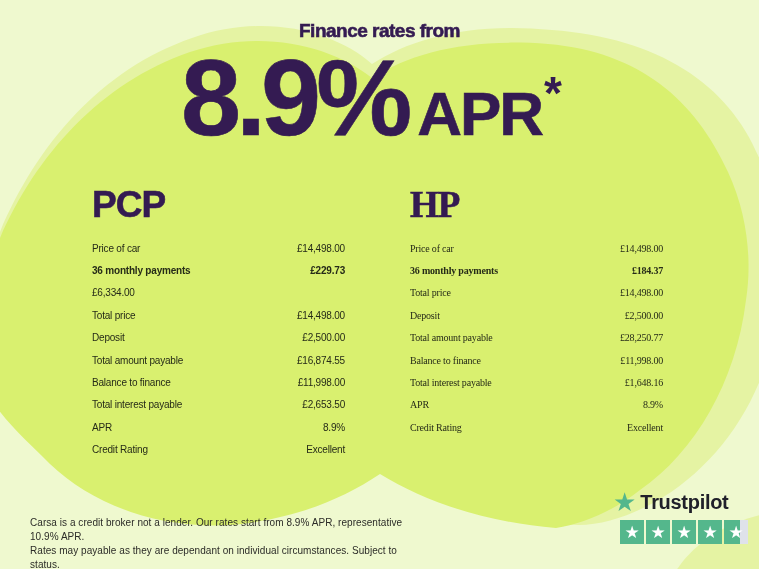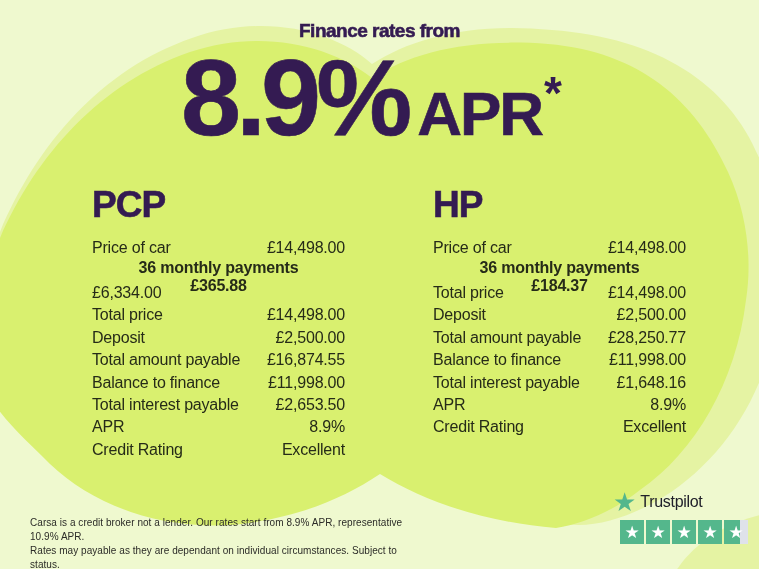--- a/index.html
+++ b/index.html
@@ -31,7 +31,7 @@
 
   .table-block{position:absolute; top:186px; width:253px;}
   .table-block.pcp{left:92px;}
-  .table-block.hp{left:433px;}
+  .table-block.hp{left:410px;font-family:Liberation Serif, serif;}
   .table-title{
     text-align:left; font-size:37px; font-weight:700; letter-spacing:-1px;
     color:var(--purple); line-height:1; height:37px; margin-bottom:14px;

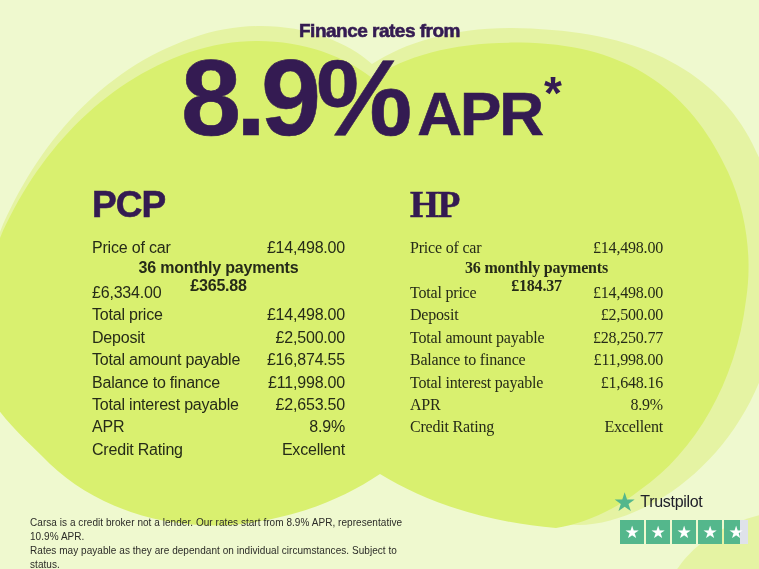--- a/index.html
+++ b/index.html
@@ -38,7 +38,7 @@
   }
   .row{
     display:flex; justify-content:space-between; align-items:center;
-    height:22.4px; font-size:16px; color:var(--ink); letter-spacing:-0.2px;
+    height:22.4px; font-size:10px; color:var(--ink); letter-spacing:-0.2px;
   }
   .row--bold{font-weight:700;flex-direction:column;}
 

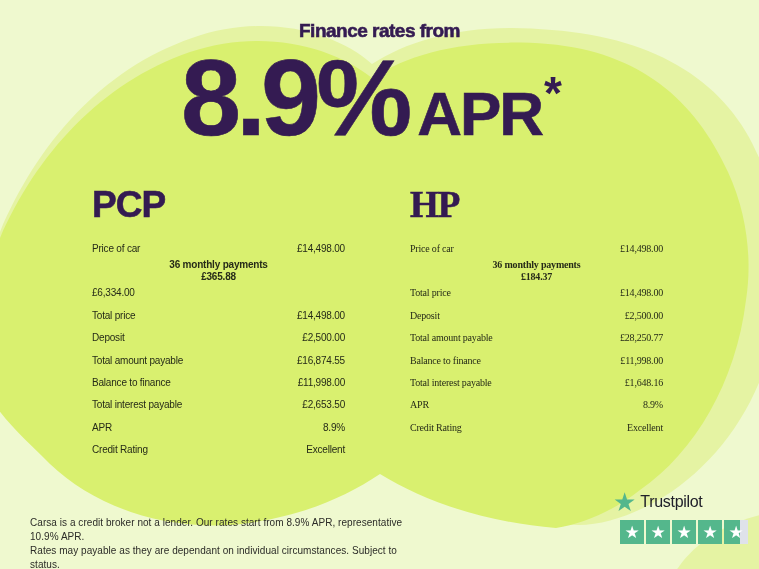--- a/index.html
+++ b/index.html
@@ -40,7 +40,7 @@
     display:flex; justify-content:space-between; align-items:center;
     height:22.4px; font-size:10px; color:var(--ink); letter-spacing:-0.2px;
   }
-  .row--bold{font-weight:700;flex-direction:column;}
+  .row--bold{font-weight:700;}
 
   .disclaimer{
     position:absolute; left:30px; top:516px; width:390px;

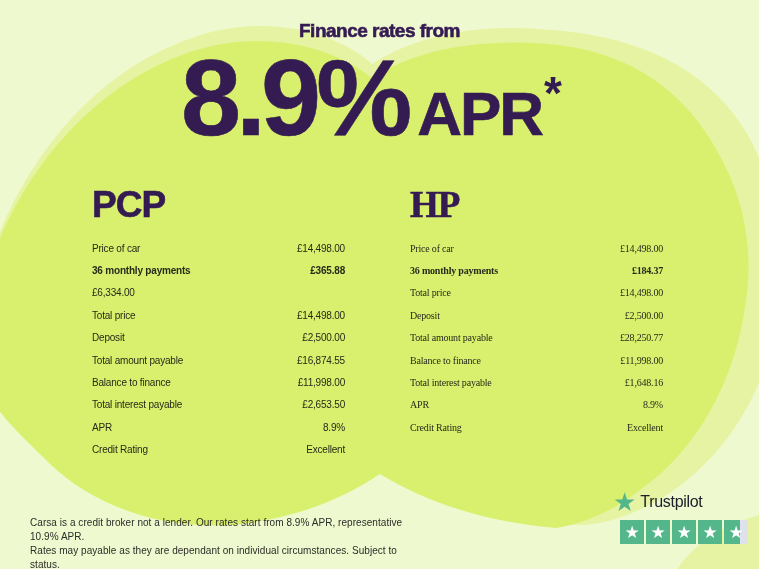--- a/index.html
+++ b/index.html
@@ -110,7 +110,7 @@
     </div>
     <div class="row row--bold">
       <span>36 monthly payments</span>
-      <span>£365.88</span>
+      <span>£229.73</span>
     </div>
     <div class="row">
       <span>£6,334.00</span>

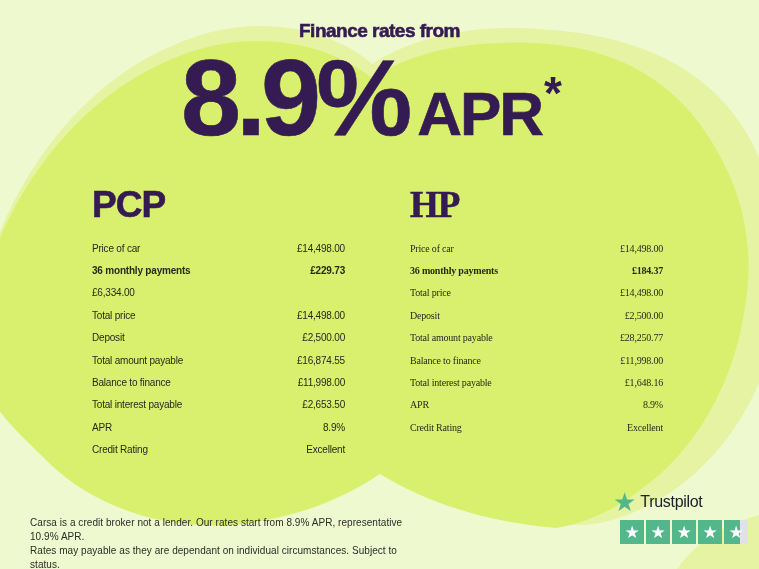--- a/index.html
+++ b/index.html
@@ -50,7 +50,7 @@
   .trustpilot{position:absolute; left:613px; top:489px;}
   .tp-logo{display:flex; align-items:center; gap:4px;}
   .tp-logo-star{font-size:26px; line-height:1; color:var(--tp-green);}
-  .tp-wordmark{font-size:16px; font-weight:400; letter-spacing:-0.3px; color:var(--tp-text);}
+  .tp-wordmark{font-size:20px; font-weight:700; letter-spacing:-0.3px; color:var(--tp-text);}
   .tp-stars{display:flex; gap:2px; margin-top:5px; margin-left:7px;}
   .tp-star-box{
     width:24px; height:24px; background:var(--tp-green);

